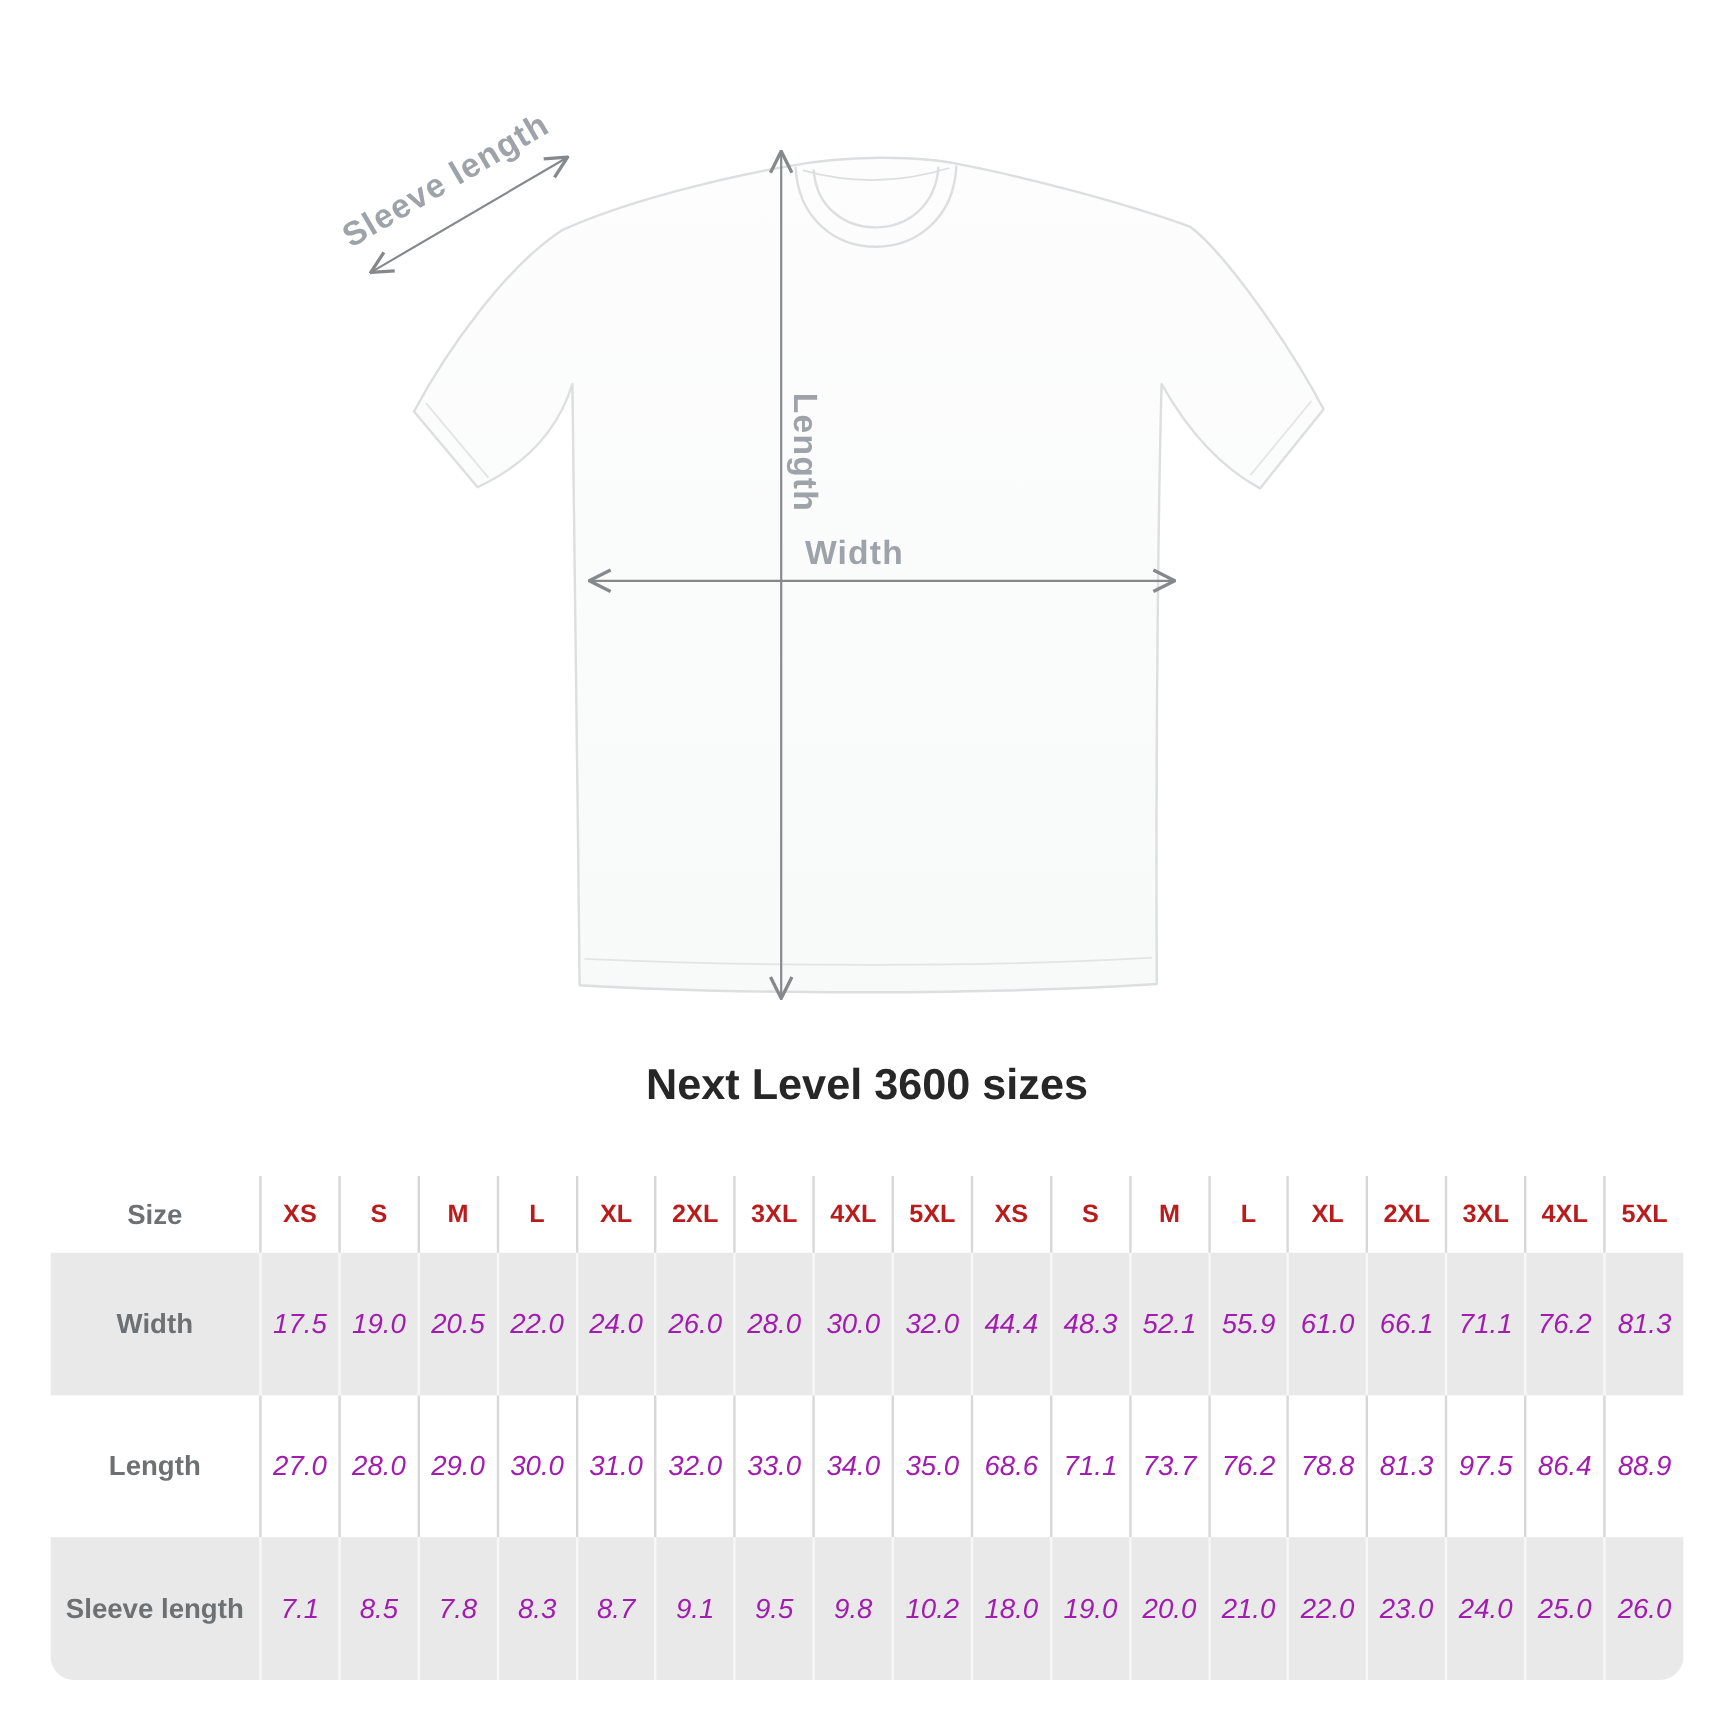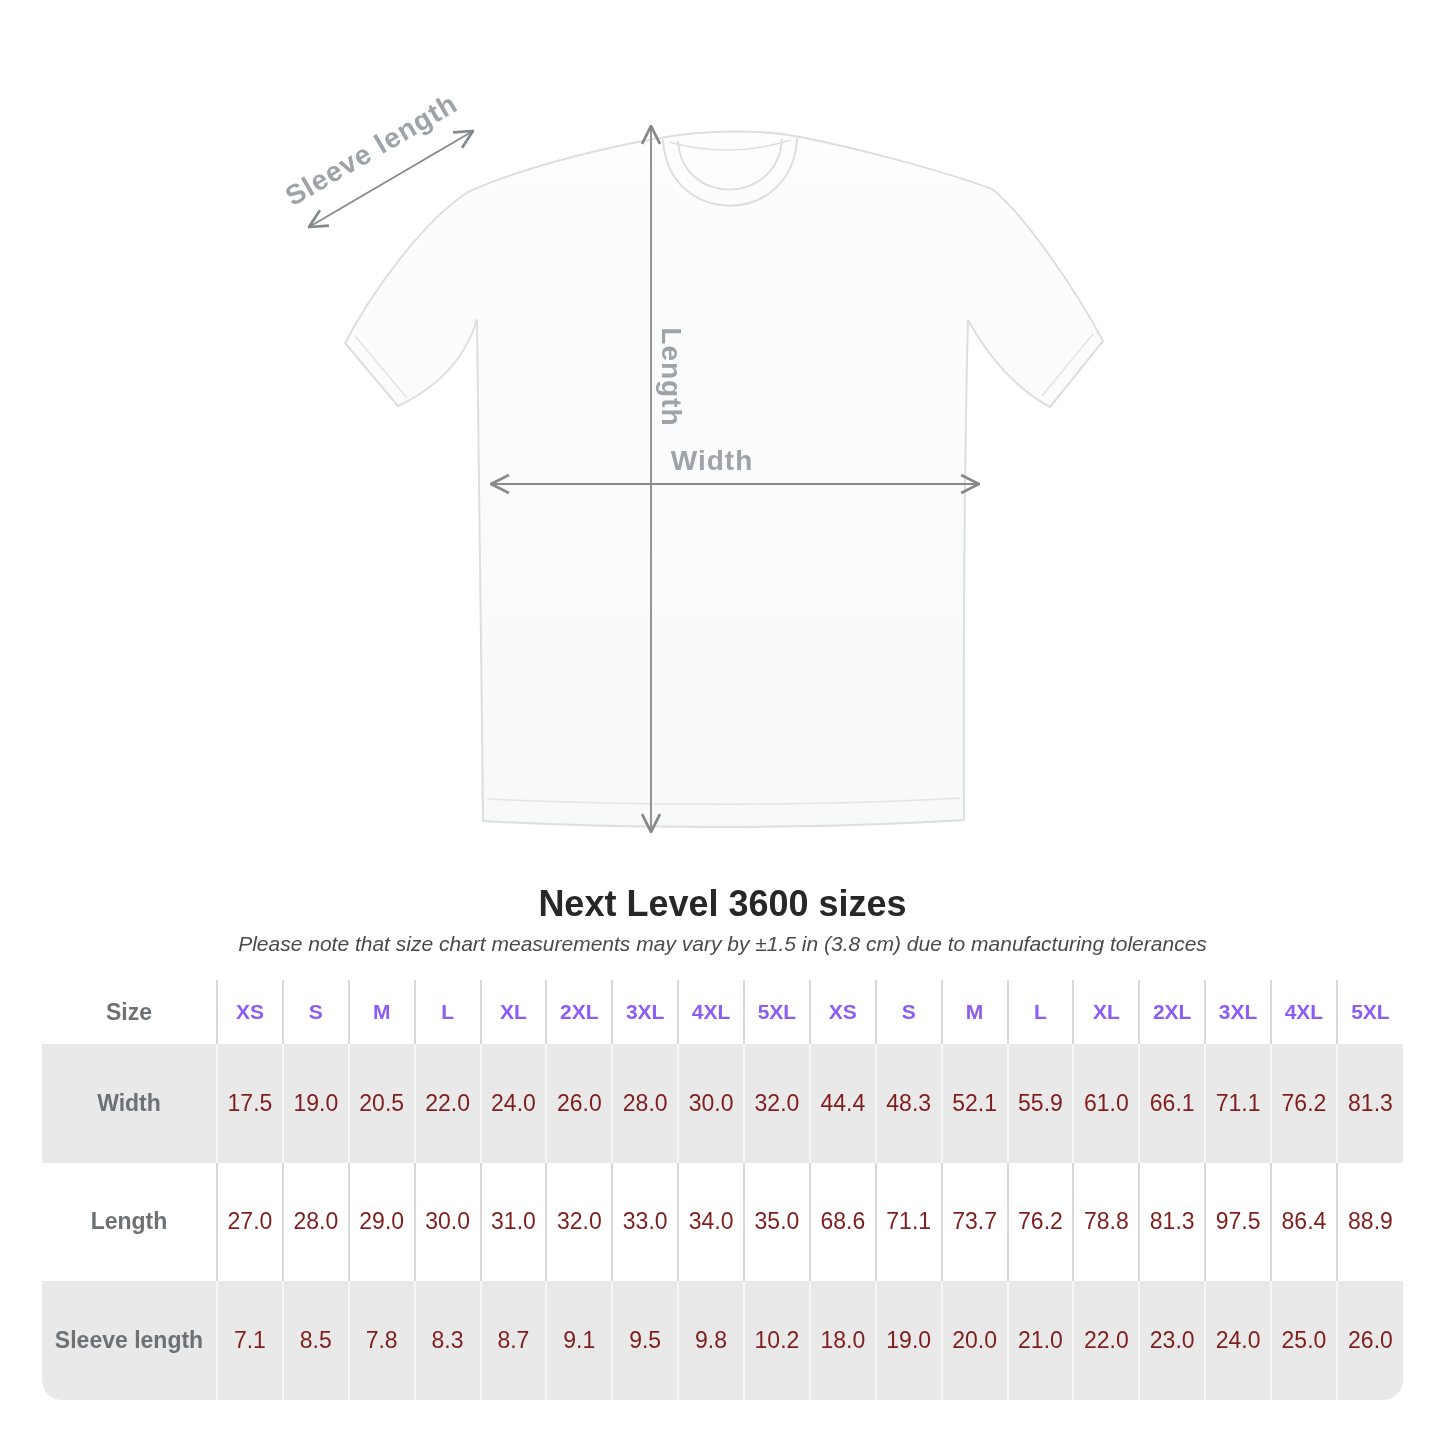--- a/index.html
+++ b/index.html
@@ -92,7 +92,6 @@
   </svg>
 
   <h1 class="title">Next Level 3600 sizes</h1>
-  <p class="subtitle">Please note that size chart measurements may vary by ±1.5 in (3.8 cm) due to manufacturing tolerances</p>
 
   <div class="table-wrap">
     <table class="sizechart">

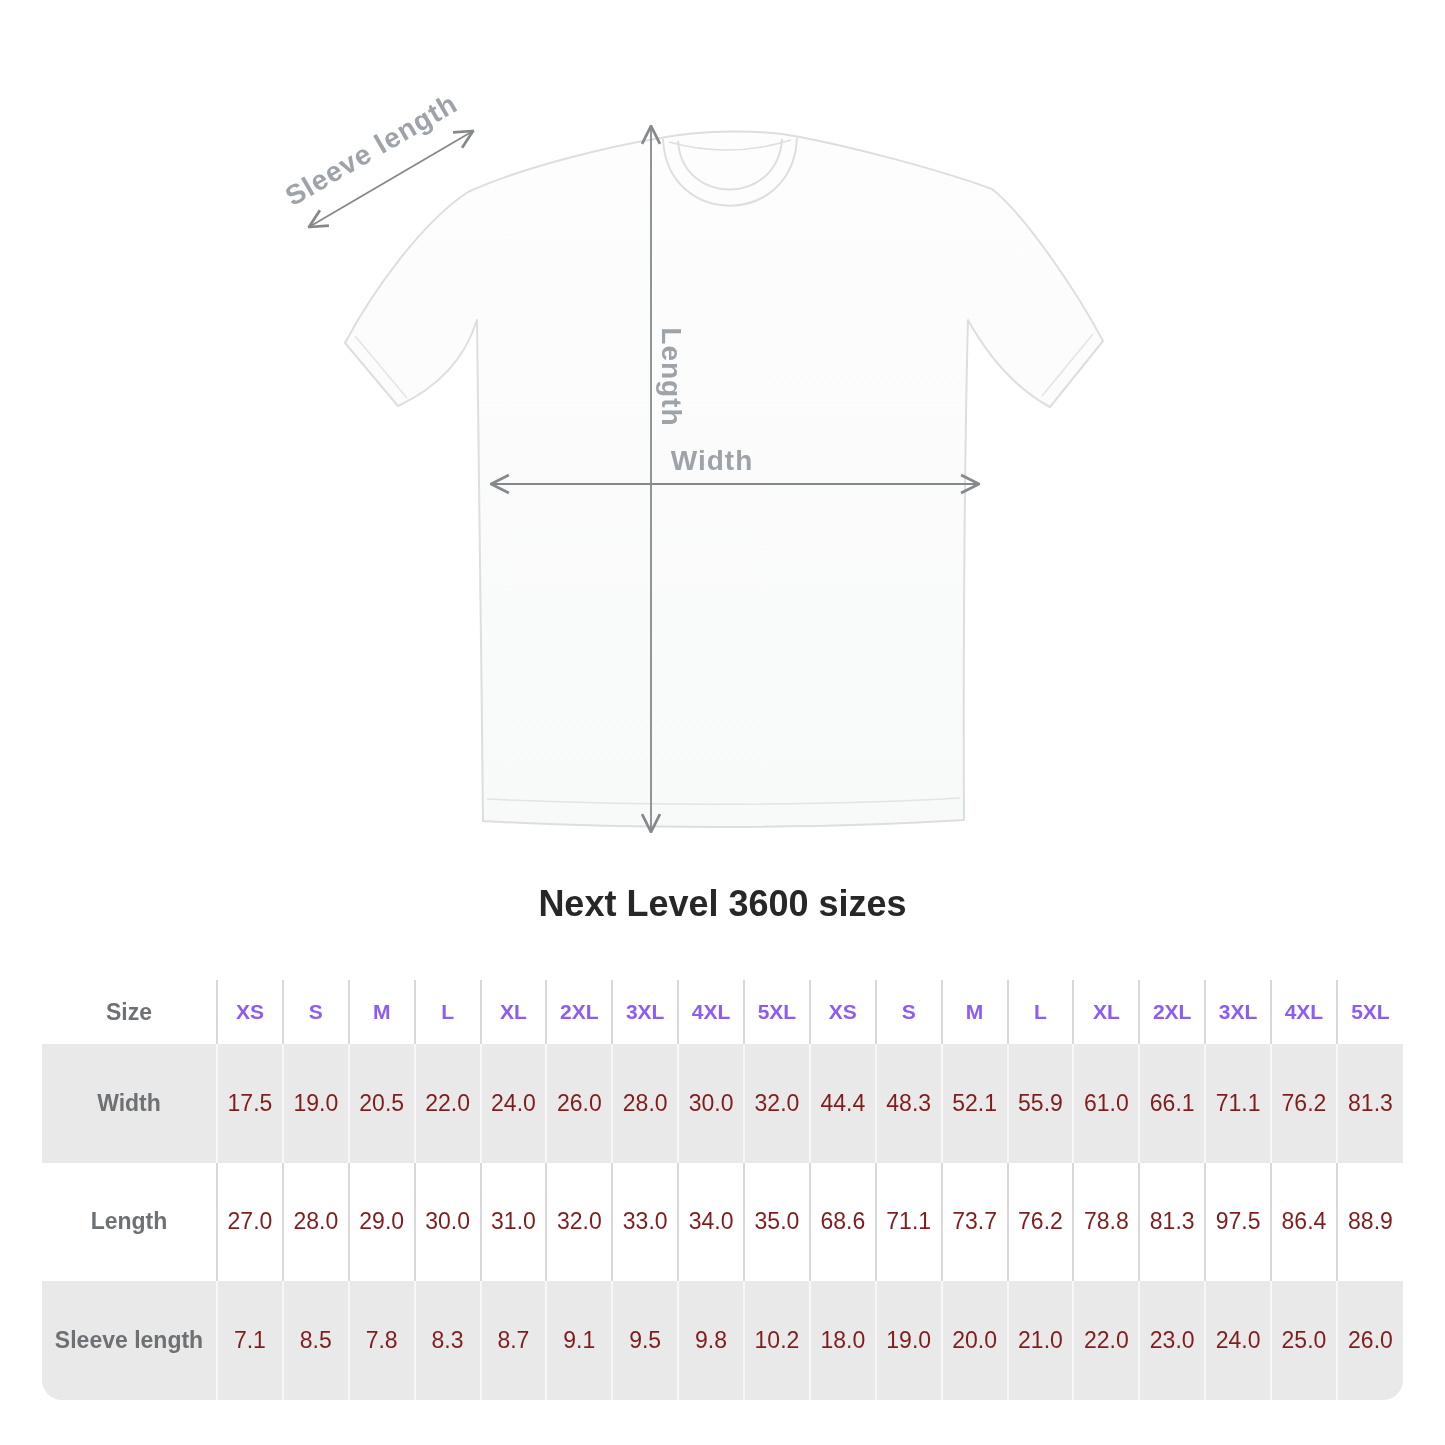--- a/index.html
+++ b/index.html
@@ -37,7 +37,7 @@
   tr.dark  > *:not(:first-child){border-left:2px solid #f7f7f7;}
 
   th.rowlabel{font-weight:bold;font-size:23px;color:#6d7174;}
-  tr.sizes th:not(.rowlabel){font-weight:bold;font-size:21px;color:#8b5cf6;}
+  tr.sizes th:not(.rowlabel){font-weight:bold;font-size:21px;color:#b91c1c;}
   tr.mrow td{font-weight:normal;font-size:23px;color:#7f1d1d;}
 </style>
 </head>

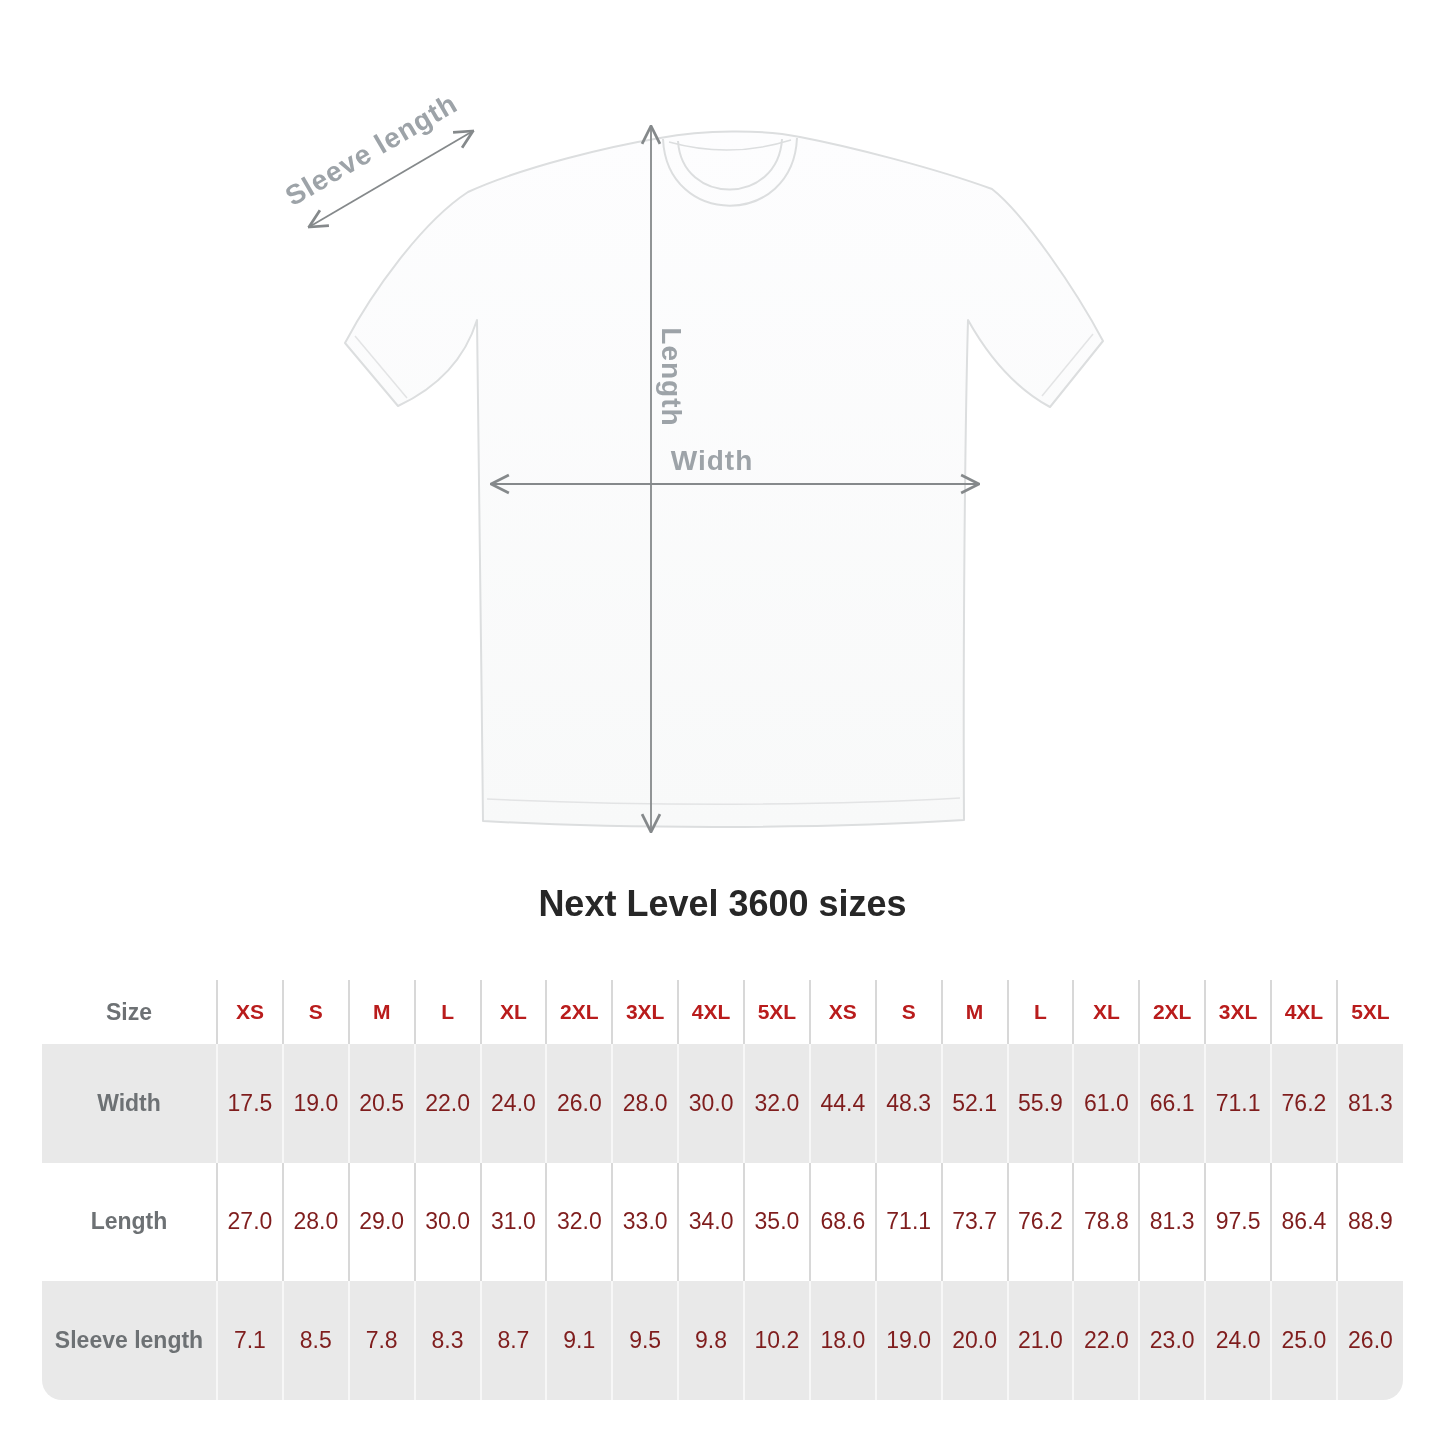--- a/index.html
+++ b/index.html
@@ -38,7 +38,7 @@
 
   th.rowlabel{font-weight:bold;font-size:23px;color:#6d7174;}
   tr.sizes th:not(.rowlabel){font-weight:bold;font-size:21px;color:#b91c1c;}
-  tr.mrow td{font-weight:normal;font-size:23px;color:#7f1d1d;}
+  tr.mrow td{font-weight:normal;font-size:23px;color:#a21caf;font-style:italic;}
 </style>
 </head>
 <body>

